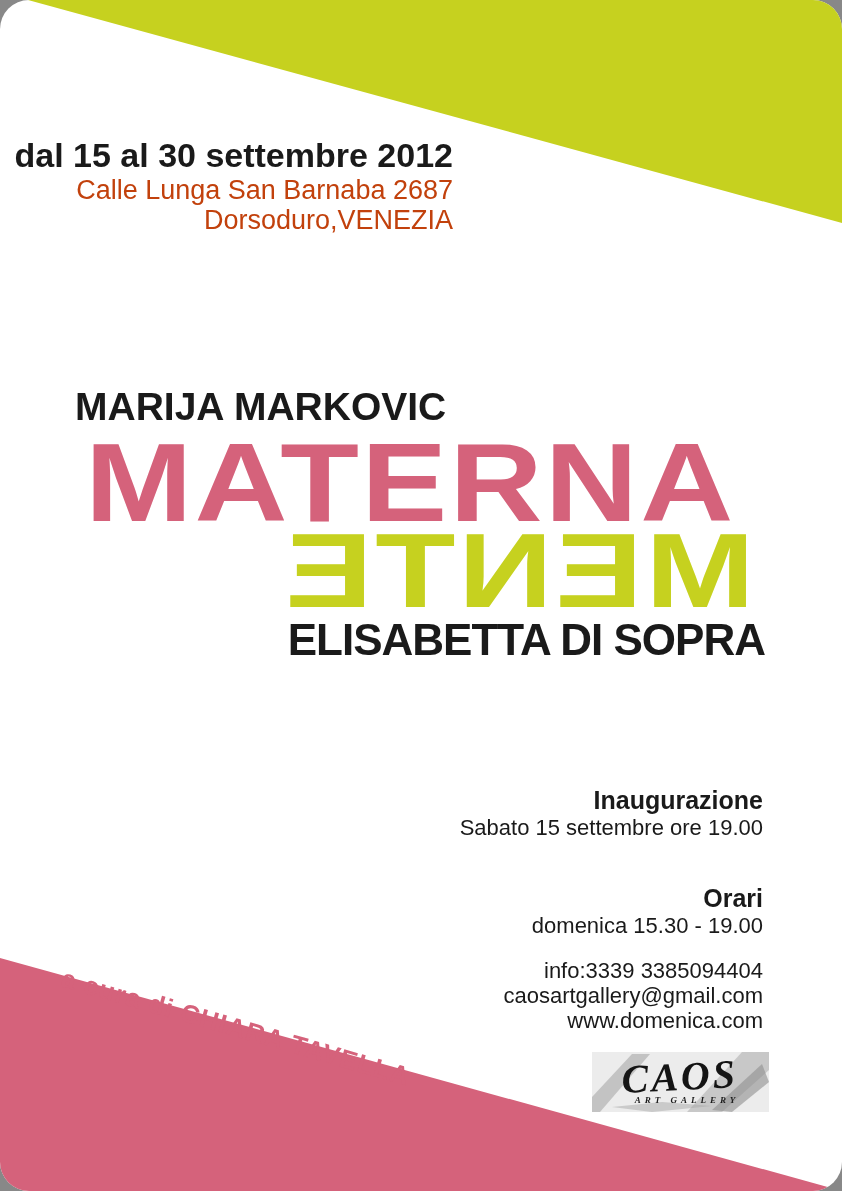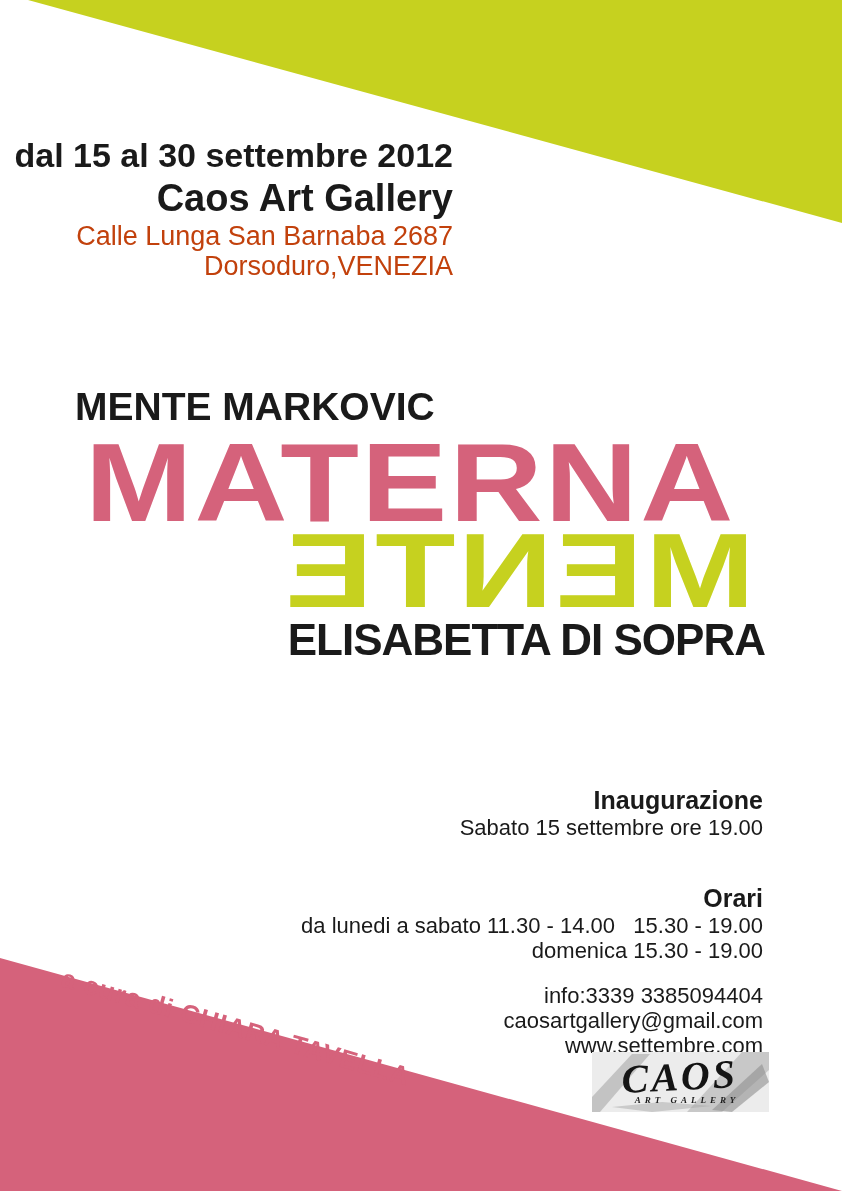--- a/index.html
+++ b/index.html
@@ -17,6 +17,7 @@
     overflow:hidden;
     margin:0 auto;
     color:var(--text);
+    border-radius:29px;
   }
   
   .tri-green{

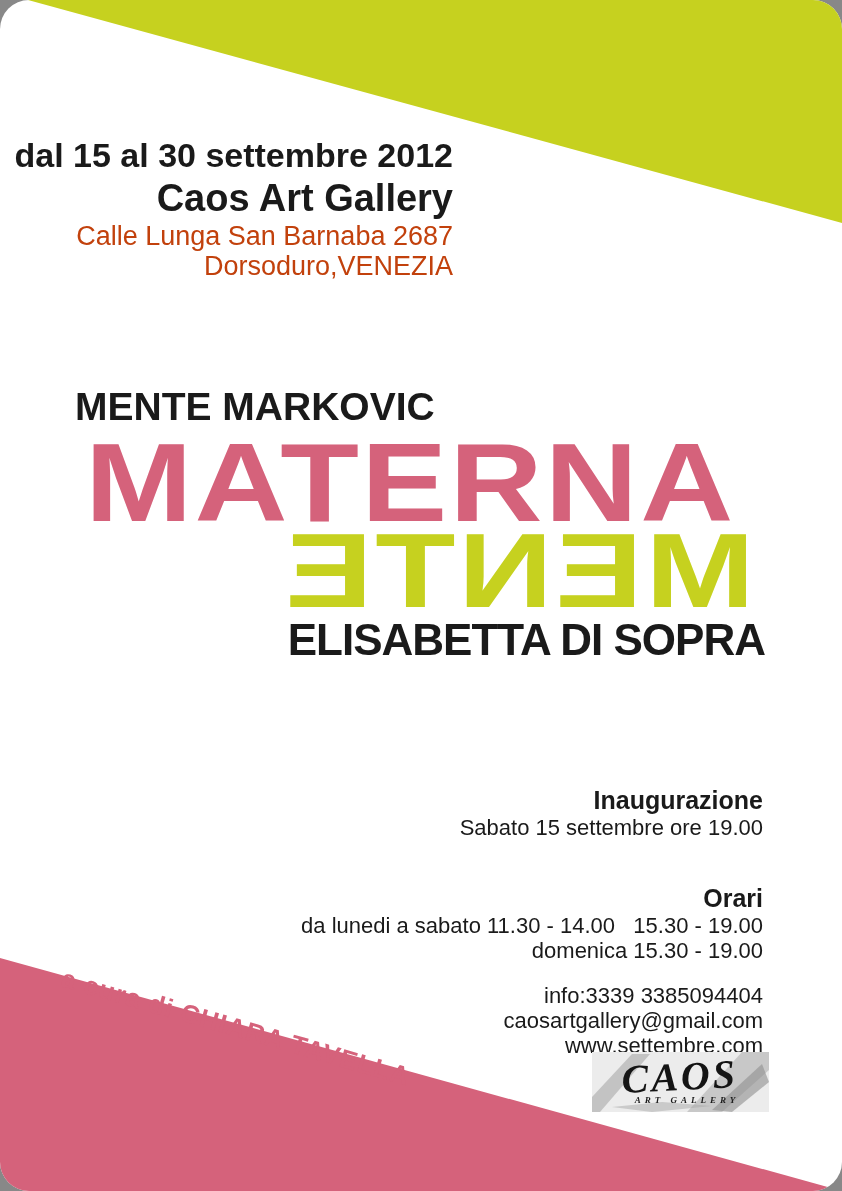--- a/index.html
+++ b/index.html
@@ -91,7 +91,6 @@
 
   <div class="header-block">
     <div class="date-range">dal 15 al 30 settembre 2012</div>
-    <div class="gallery-name">Caos Art Gallery</div>
     <div class="addr">Calle Lunga San Barnaba 2687</div>
     <div class="addr">Dorsoduro,VENEZIA</div>
   </div>

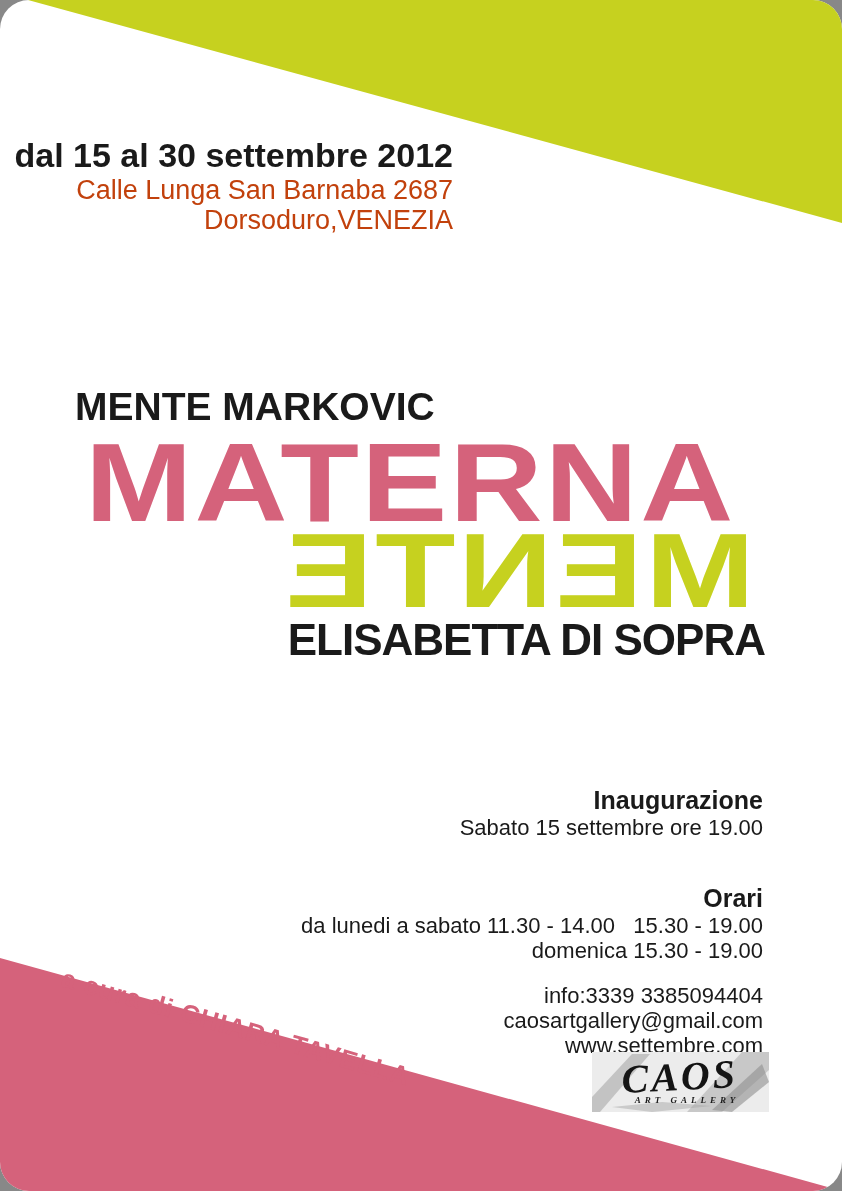--- a/index.html
+++ b/index.html
@@ -95,7 +95,7 @@
     <div class="addr">Dorsoduro,VENEZIA</div>
   </div>
 
-  <div class="artist1">MENTE MARKOVIC</div>
+  <div class="artist1">MARIJA MARKOVIC</div>
   <div class="materna">MATERNA</div>
   <div class="mente">MENTE</div>
   <div class="artist2">ELISABETTA DI SOPRA</div>

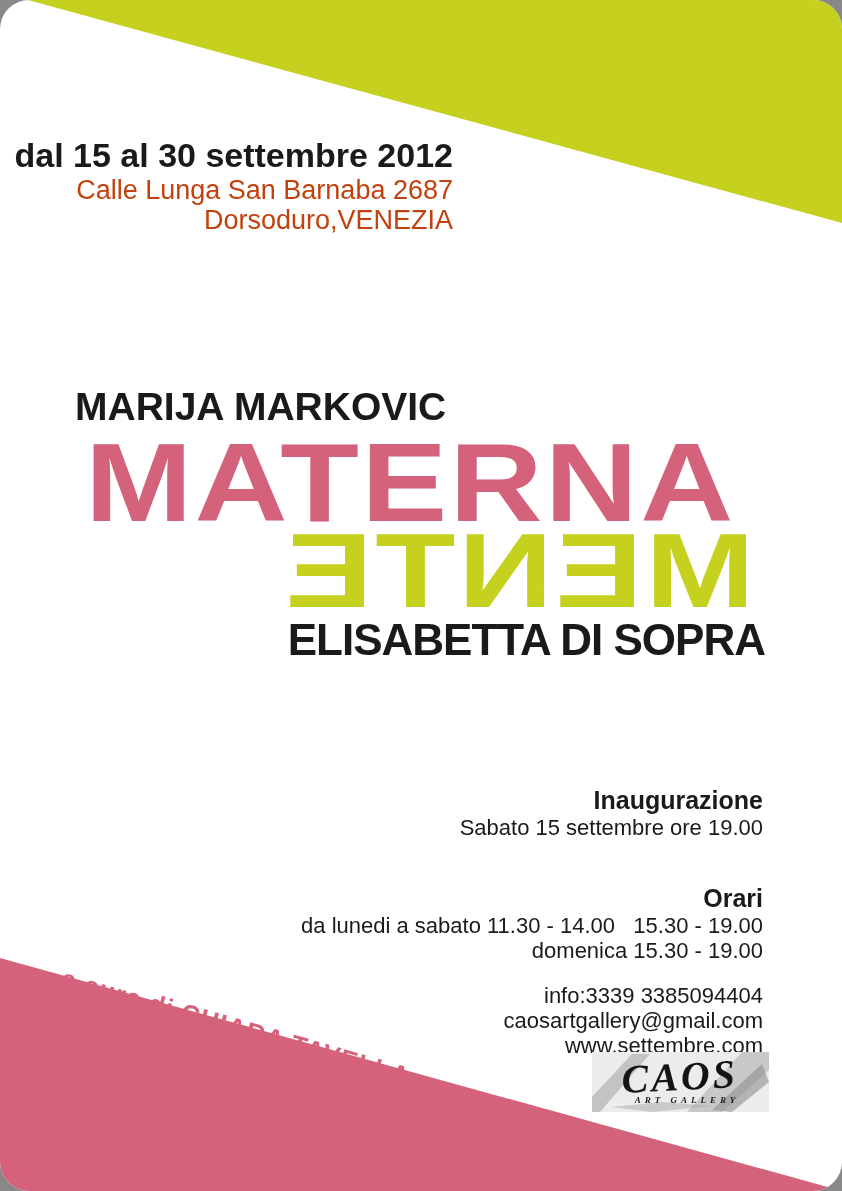--- a/index.html
+++ b/index.html
@@ -105,7 +105,6 @@
     <div class="info-t">Sabato 15 settembre ore 19.00</div>
     <div class="gap26"></div>
     <div class="info-h">Orari</div>
-    <div class="info-t">da lunedi a sabato 11.30 - 14.00   15.30 - 19.00</div>
     <div class="info-t">domenica 15.30 - 19.00</div>
     <div class="gap20"></div>
     <div class="info-t">info:3339 3385094404</div>

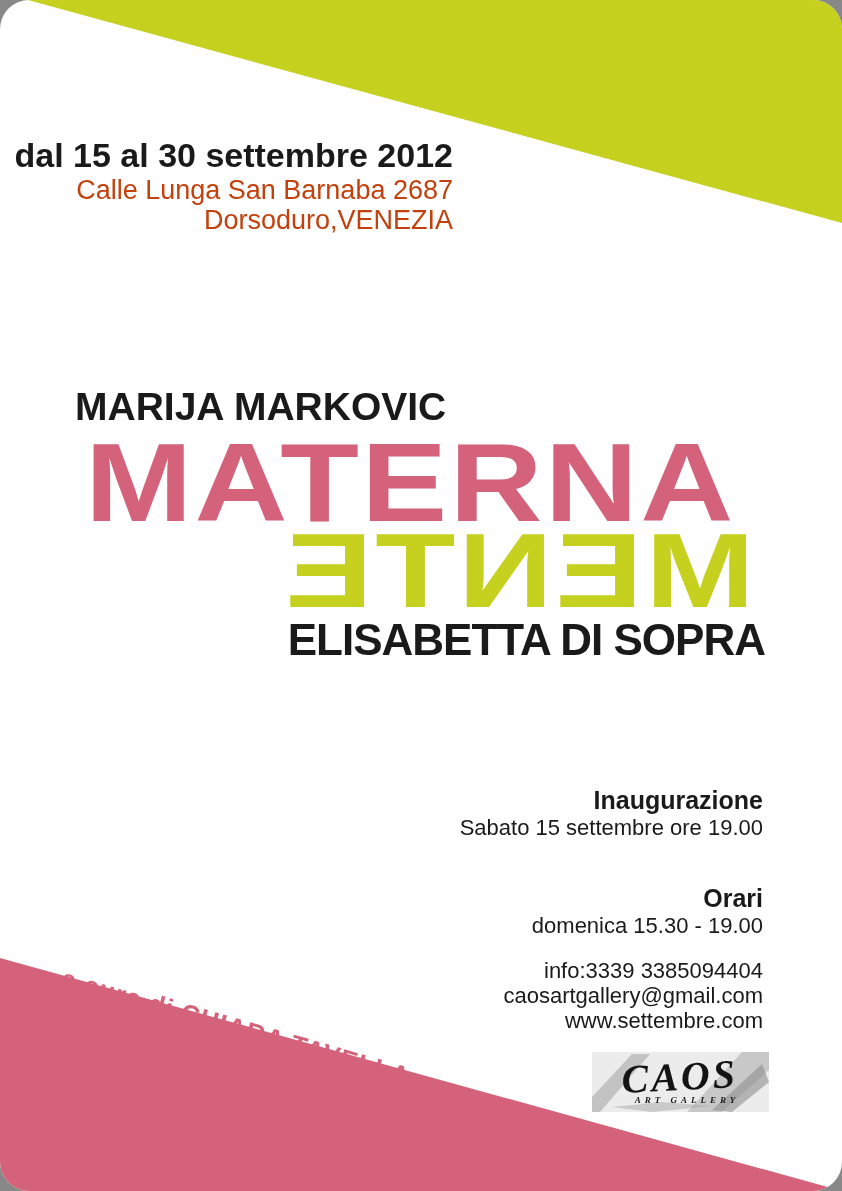--- a/index.html
+++ b/index.html
@@ -109,7 +109,7 @@
     <div class="gap20"></div>
     <div class="info-t">info:3339 3385094404</div>
     <div class="info-t">caosartgallery@gmail.com</div>
-    <div class="info-t">www.settembre.com</div>
+    <div class="info-t">www.domenica.com</div>
   </div>
 
   <div class="curator">a cura di CHIARA TAVELLA</div>

